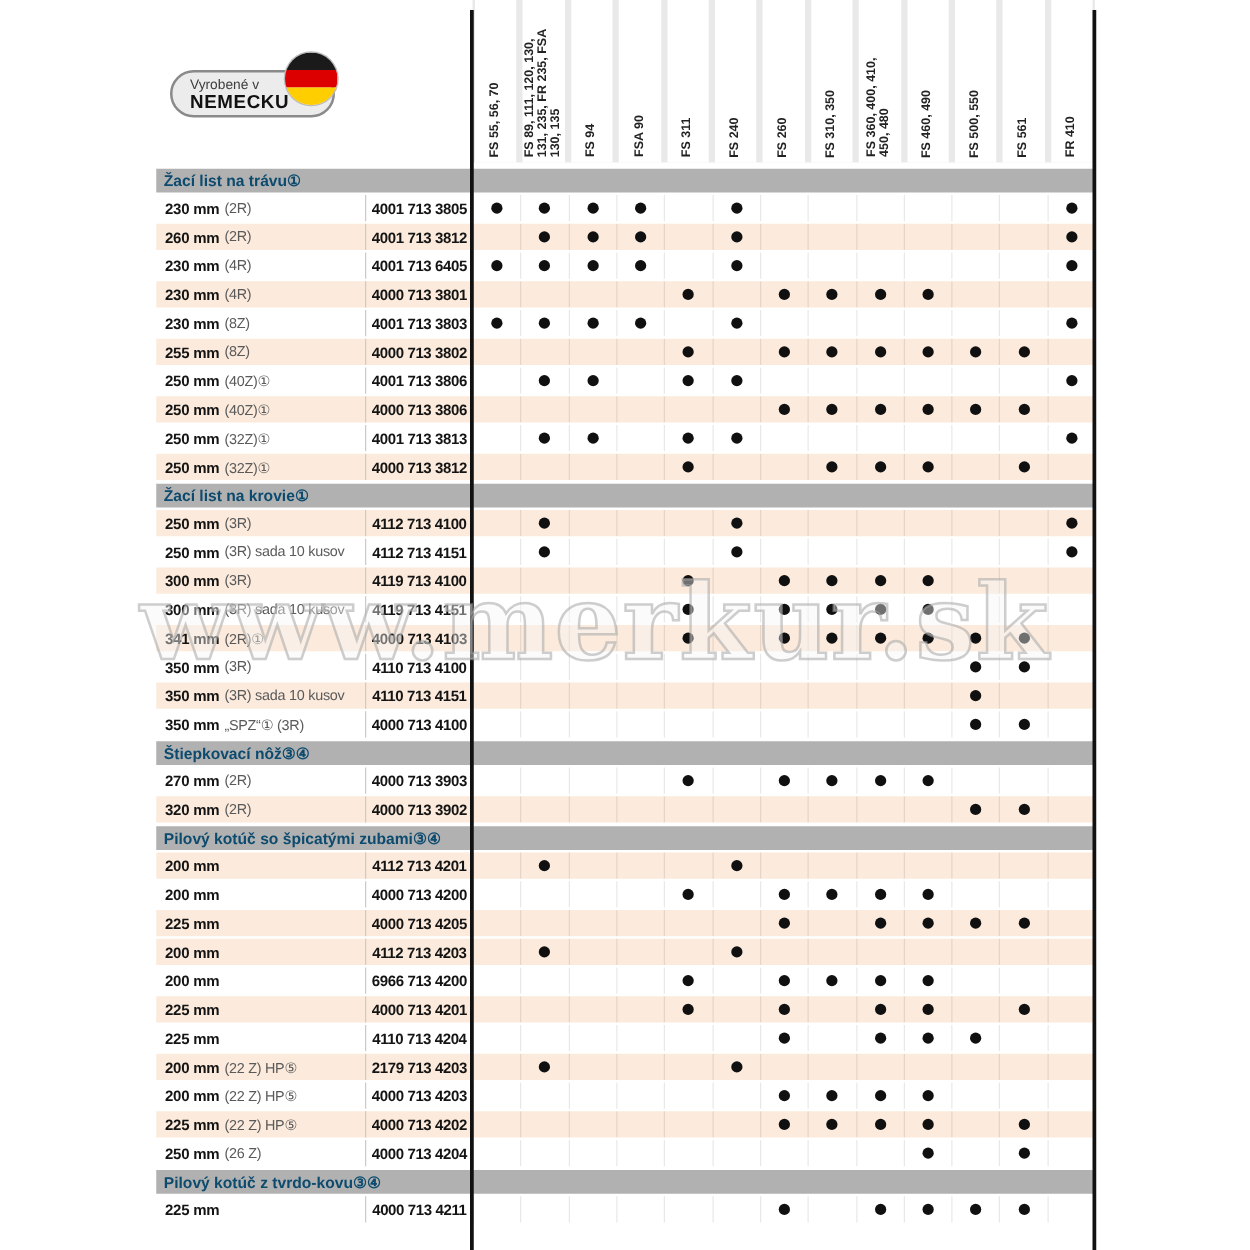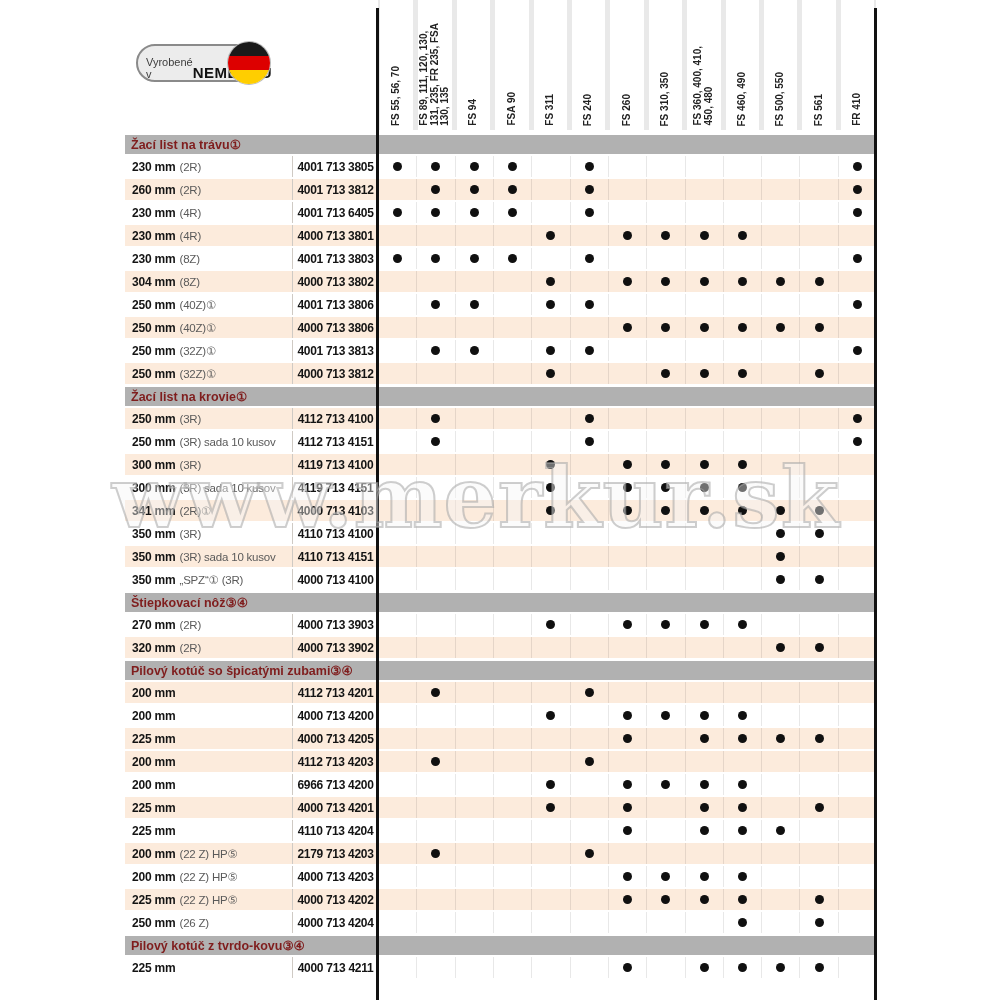--- a/index.html
+++ b/index.html
@@ -8,9 +8,9 @@
   .page { position:relative; width:1000px; height:1000px; background:#fff; overflow:hidden; }
 
   
-  .badge { position:absolute; left:136px; top:44px; width:132px; height:38px;
+  .badge { position:absolute; left:136px; top:56px; width:132px; height:38px;
            background:#ececec; border:2px solid #8a8a8a; border-radius:19px;
-           display:flex; justify-content:center; padding-left:14px;align-items:flex-end; }
+           display:flex; flex-direction:column; justify-content:center; padding-left:14px; }
   .badge .l1 { font-size:11px; color:#3c3c3c; line-height:12px; }
   .badge .l2 { font-size:15px; font-weight:bold; color:#111; letter-spacing:0.5px; line-height:15px; }
   .flag { position:absolute; left:228px; top:42px; width:42px; height:42px; border-radius:50%;

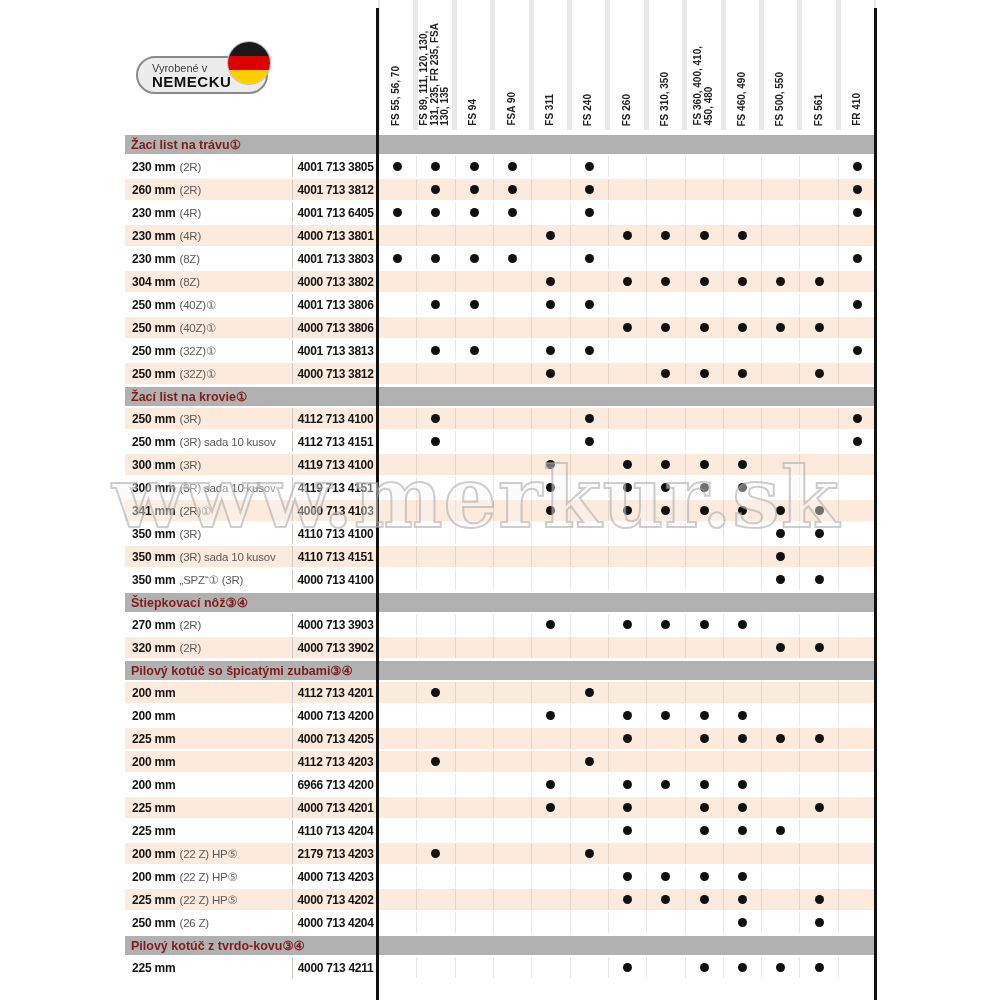--- a/index.html
+++ b/index.html
@@ -35,7 +35,7 @@
   .secbar { height:19px; background:#b1b1b1; margin-bottom:2px; margin-top:3px;
             display:flex; align-items:center; padding-left:6px; }
   .secbar:first-child { margin-top:0; }
-  .secbar span { font-size:12.5px; font-weight:bold; color:#7f1d1d; }
+  .secbar span { font-size:12.5px; font-weight:bold; color:#0c4a6e; }
   .row { height:21px; margin-bottom:2px; display:flex; align-items:stretch; }
   .row.white { background:#ffffff; }
   .row.peach { background:#fcebdc; }

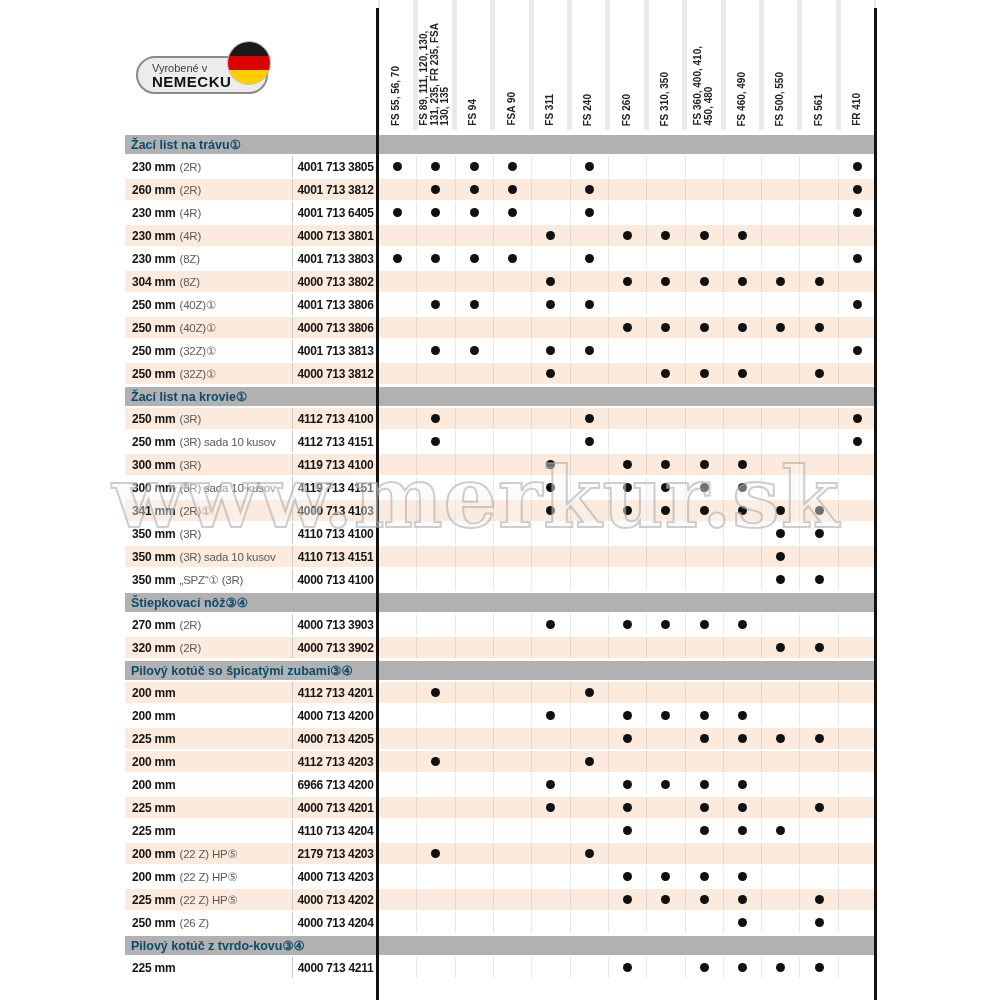--- a/index.html
+++ b/index.html
@@ -292,7 +292,7 @@
       </div>
       <div class="row peach">
         <div class="cell-name">
-          <b>304 mm</b>
+          <b>255 mm</b>
           <em>(8Z)</em>
         </div>
         <div class="cell-part">4000 713 3802</div>

